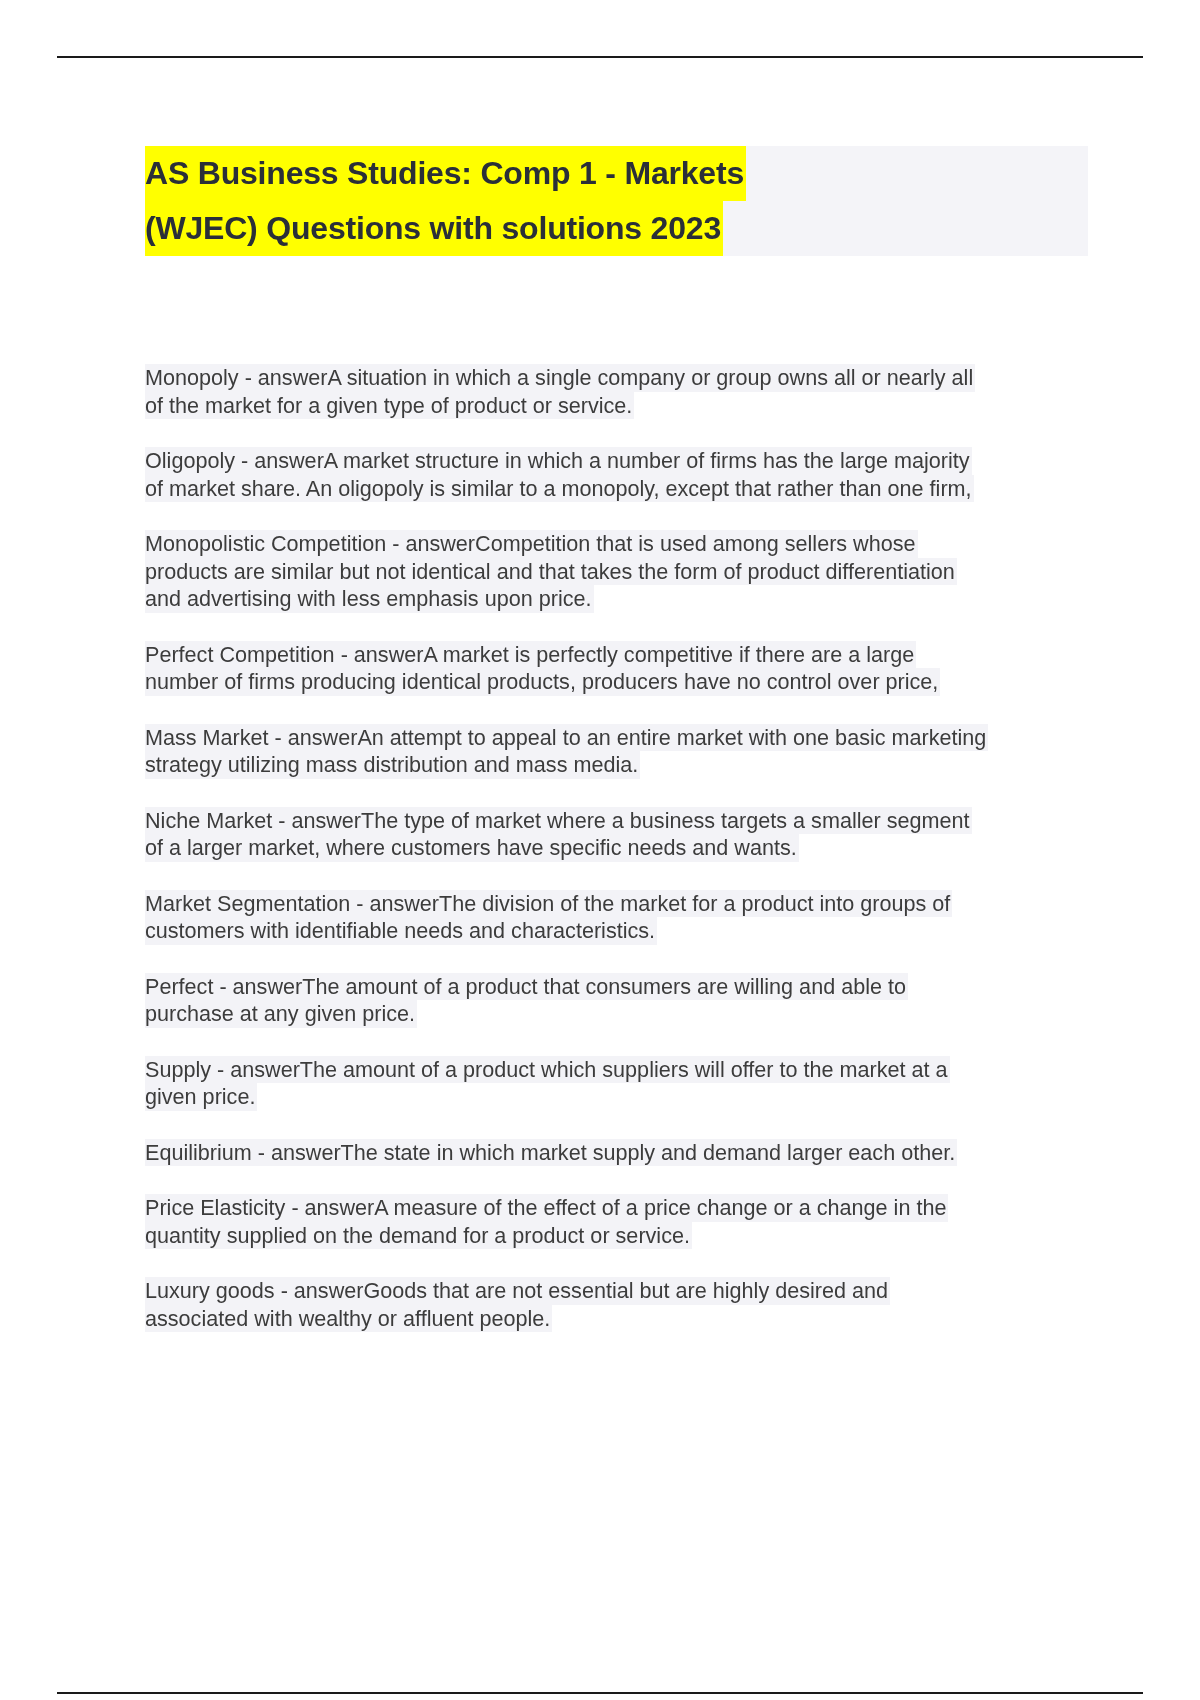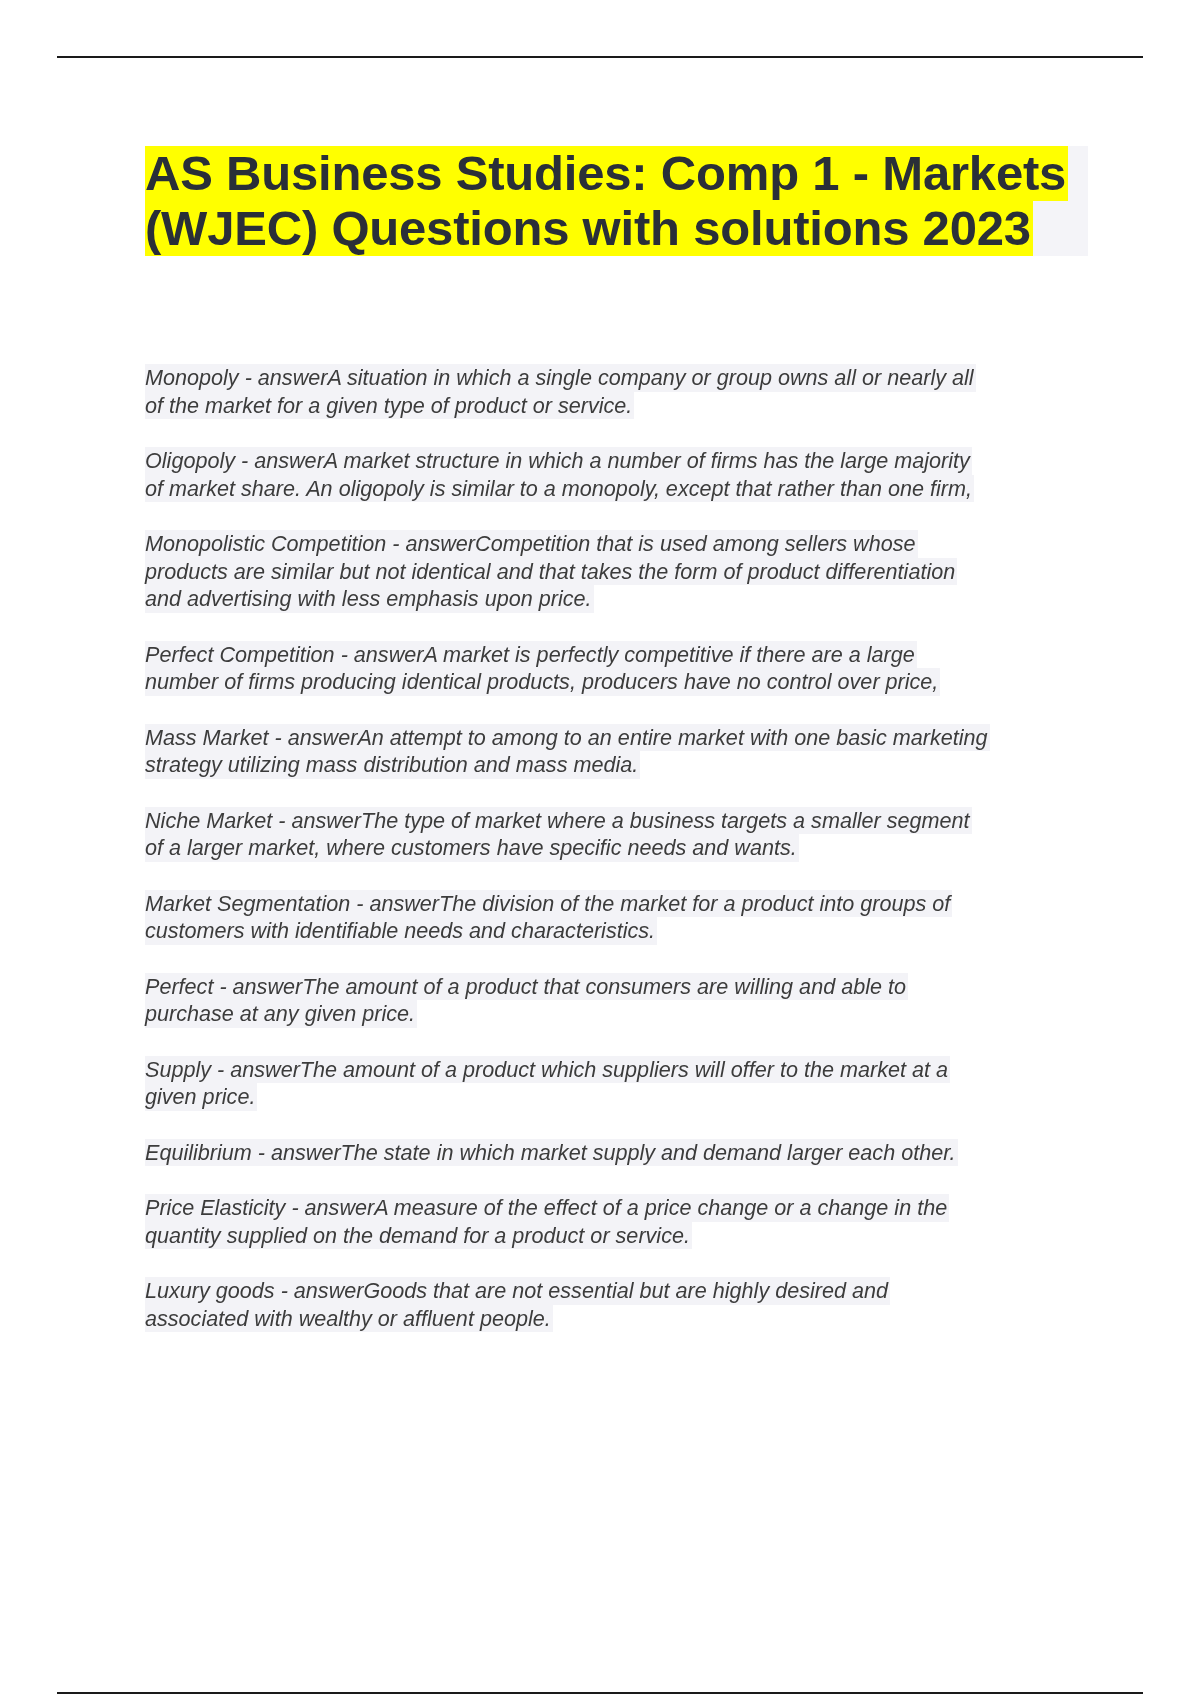--- a/index.html
+++ b/index.html
@@ -42,7 +42,7 @@
       background: #ffff00;
       color: #2a2f38;
       font-weight: bold;
-      font-size: 49px;
+      font-size: 32px;
       letter-spacing: -0.2px;
       line-height: 55px;
       padding-right: 2px;

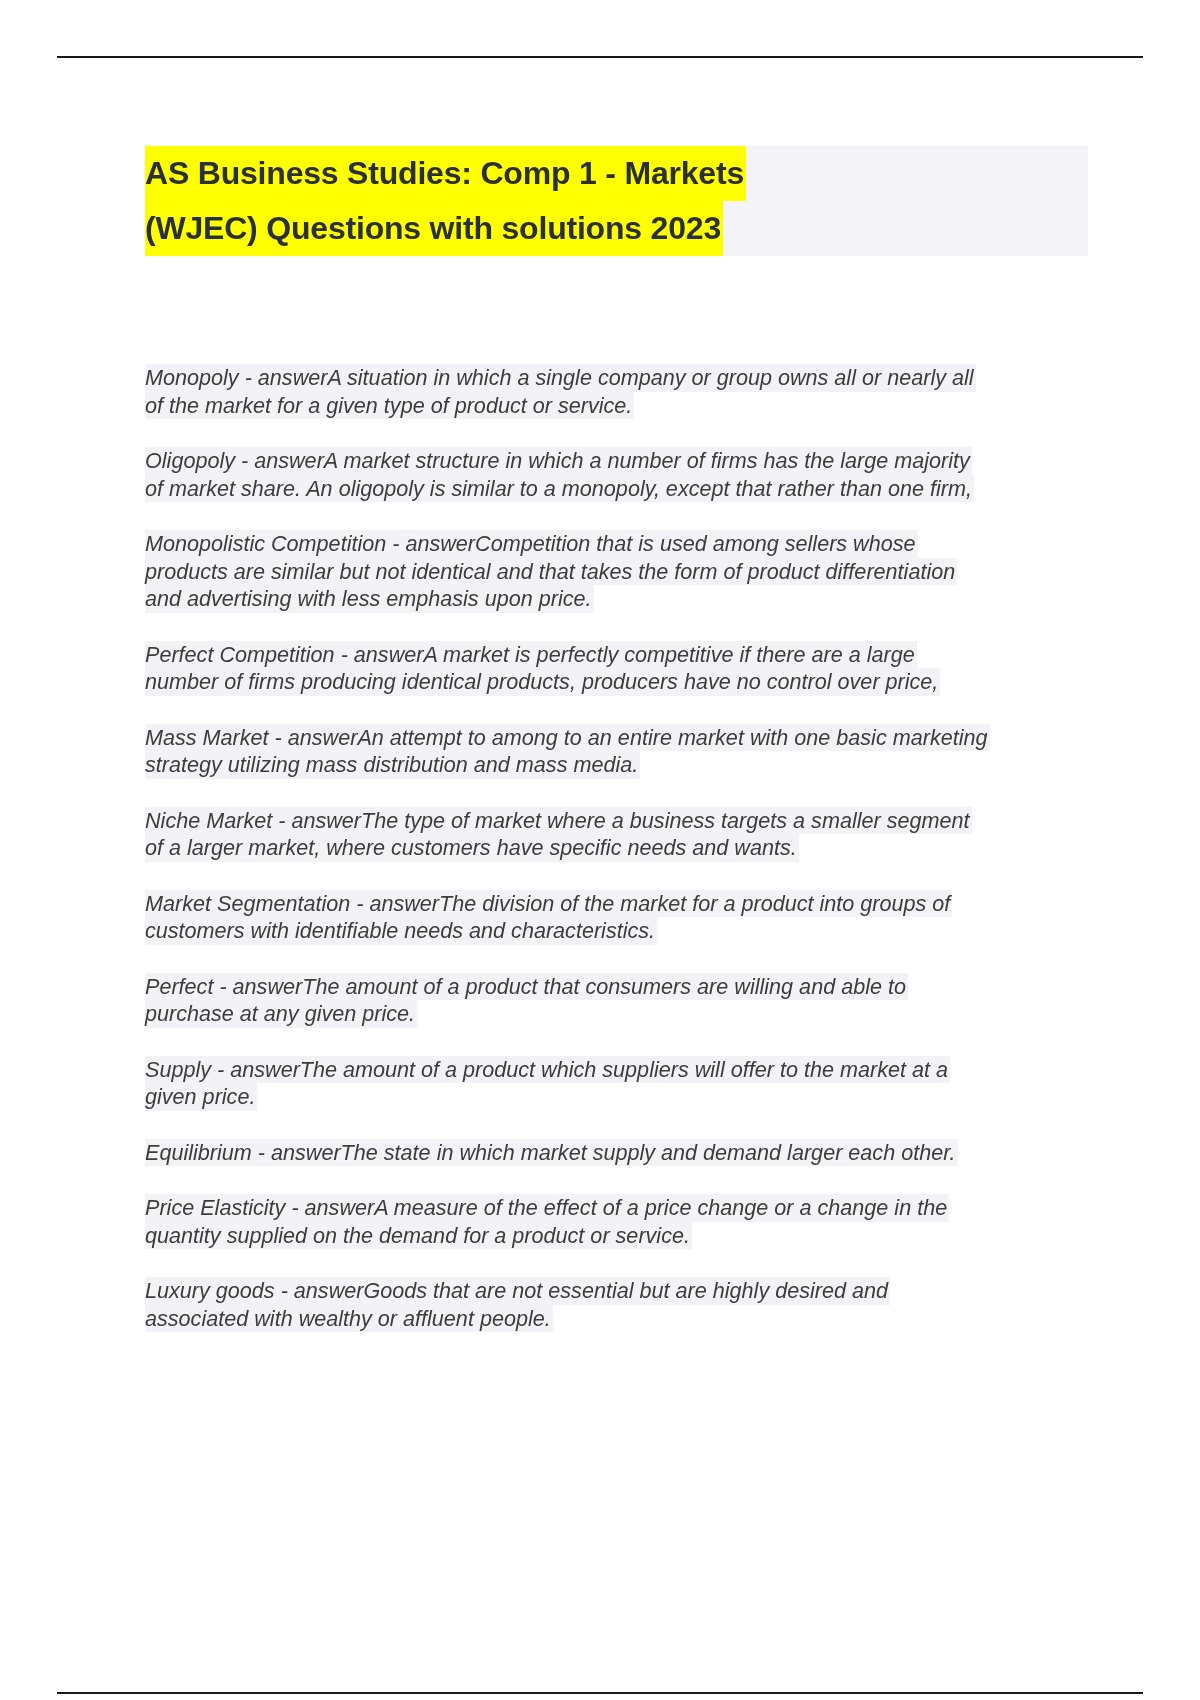--- a/index.html
+++ b/index.html
@@ -61,7 +61,6 @@
     .line {
       display: block;
       height: 27.5px;
-      font-style: italic;
     }
     .line span {
       display: inline-block;

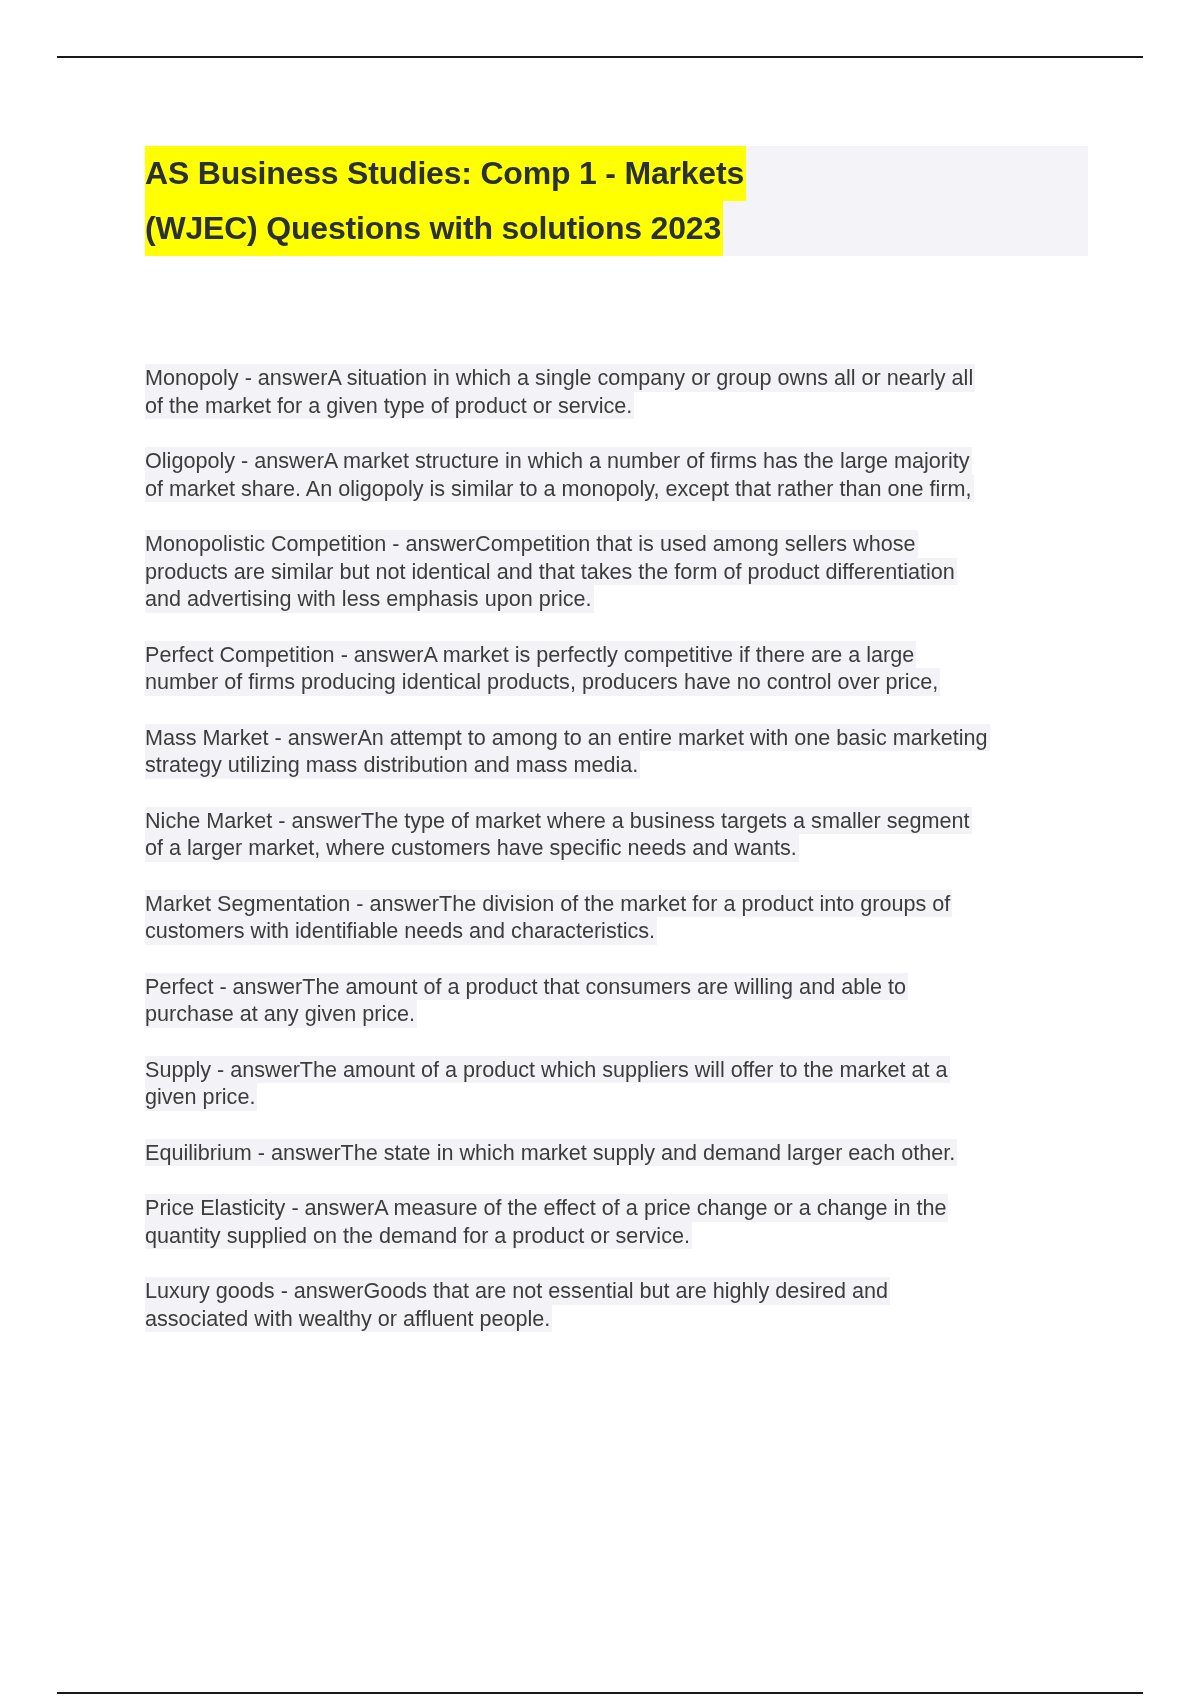--- a/index.html
+++ b/index.html
@@ -105,7 +105,7 @@
       <div class="line"><span>number of firms producing identical products, producers have no control over price,</span></div>
     </div>
     <div class="entry">
-      <div class="line"><span>Mass Market - answerAn attempt to among to an entire market with one basic marketing</span></div>
+      <div class="line"><span>Mass Market - answerAn attempt to appeal to an entire market with one basic marketing</span></div>
       <div class="line"><span>strategy utilizing mass distribution and mass media.</span></div>
     </div>
     <div class="entry">

